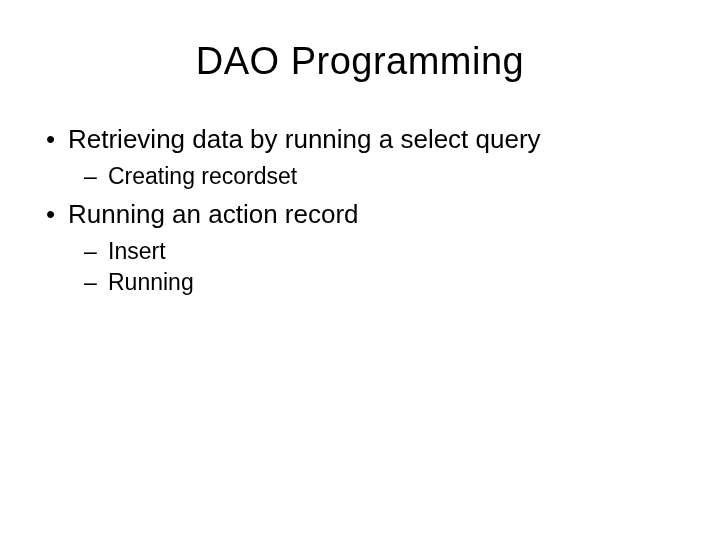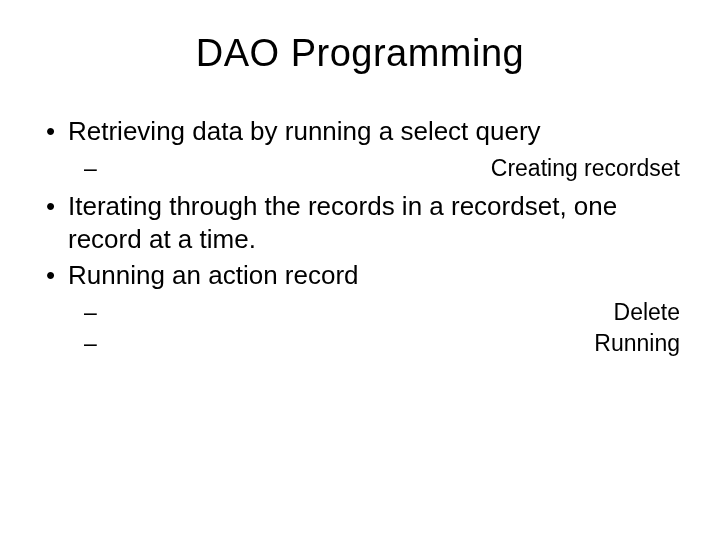--- a/index.html
+++ b/index.html
@@ -20,7 +20,7 @@
       text-align: center;
       font-size: 38px;
       font-weight: normal;
-      margin-top: 12px;
+      margin-top: 20px;
       margin-bottom: 40px;
       letter-spacing: 0.5px;
     }

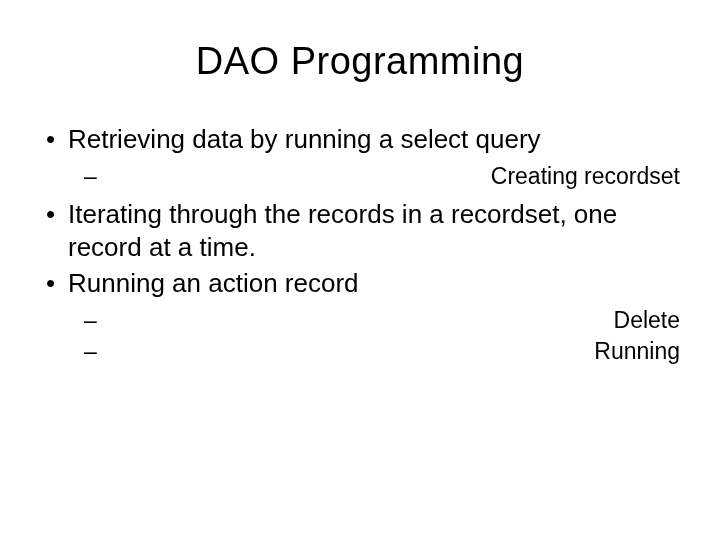--- a/index.html
+++ b/index.html
@@ -52,7 +52,6 @@
       position: relative;
       padding-left: 40px;
       margin-bottom: 2px;
-      text-align: right;
     }
     .sub > li::before {
       content: "–";

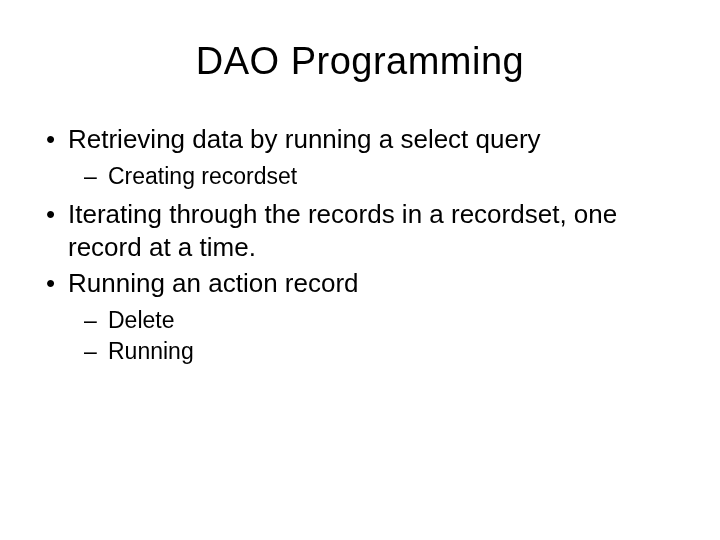--- a/index.html
+++ b/index.html
@@ -74,9 +74,6 @@
       </ul>
     </li>
     <li>
-      <span>Iterating through the records in a recordset, one record at a time.</span>
-    </li>
-    <li>
       <span>Running an action record</span>
       <ul class="sub">
         <li>Delete</li>

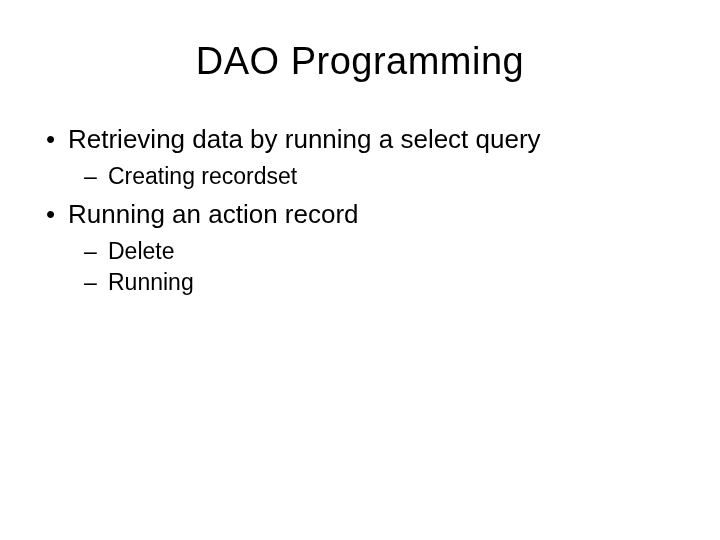--- a/index.html
+++ b/index.html
@@ -76,7 +76,7 @@
     <li>
       <span>Running an action record</span>
       <ul class="sub">
-        <li>Delete</li>
+        <li>Insert</li>
         <li>Running</li>
       </ul>
     </li>

